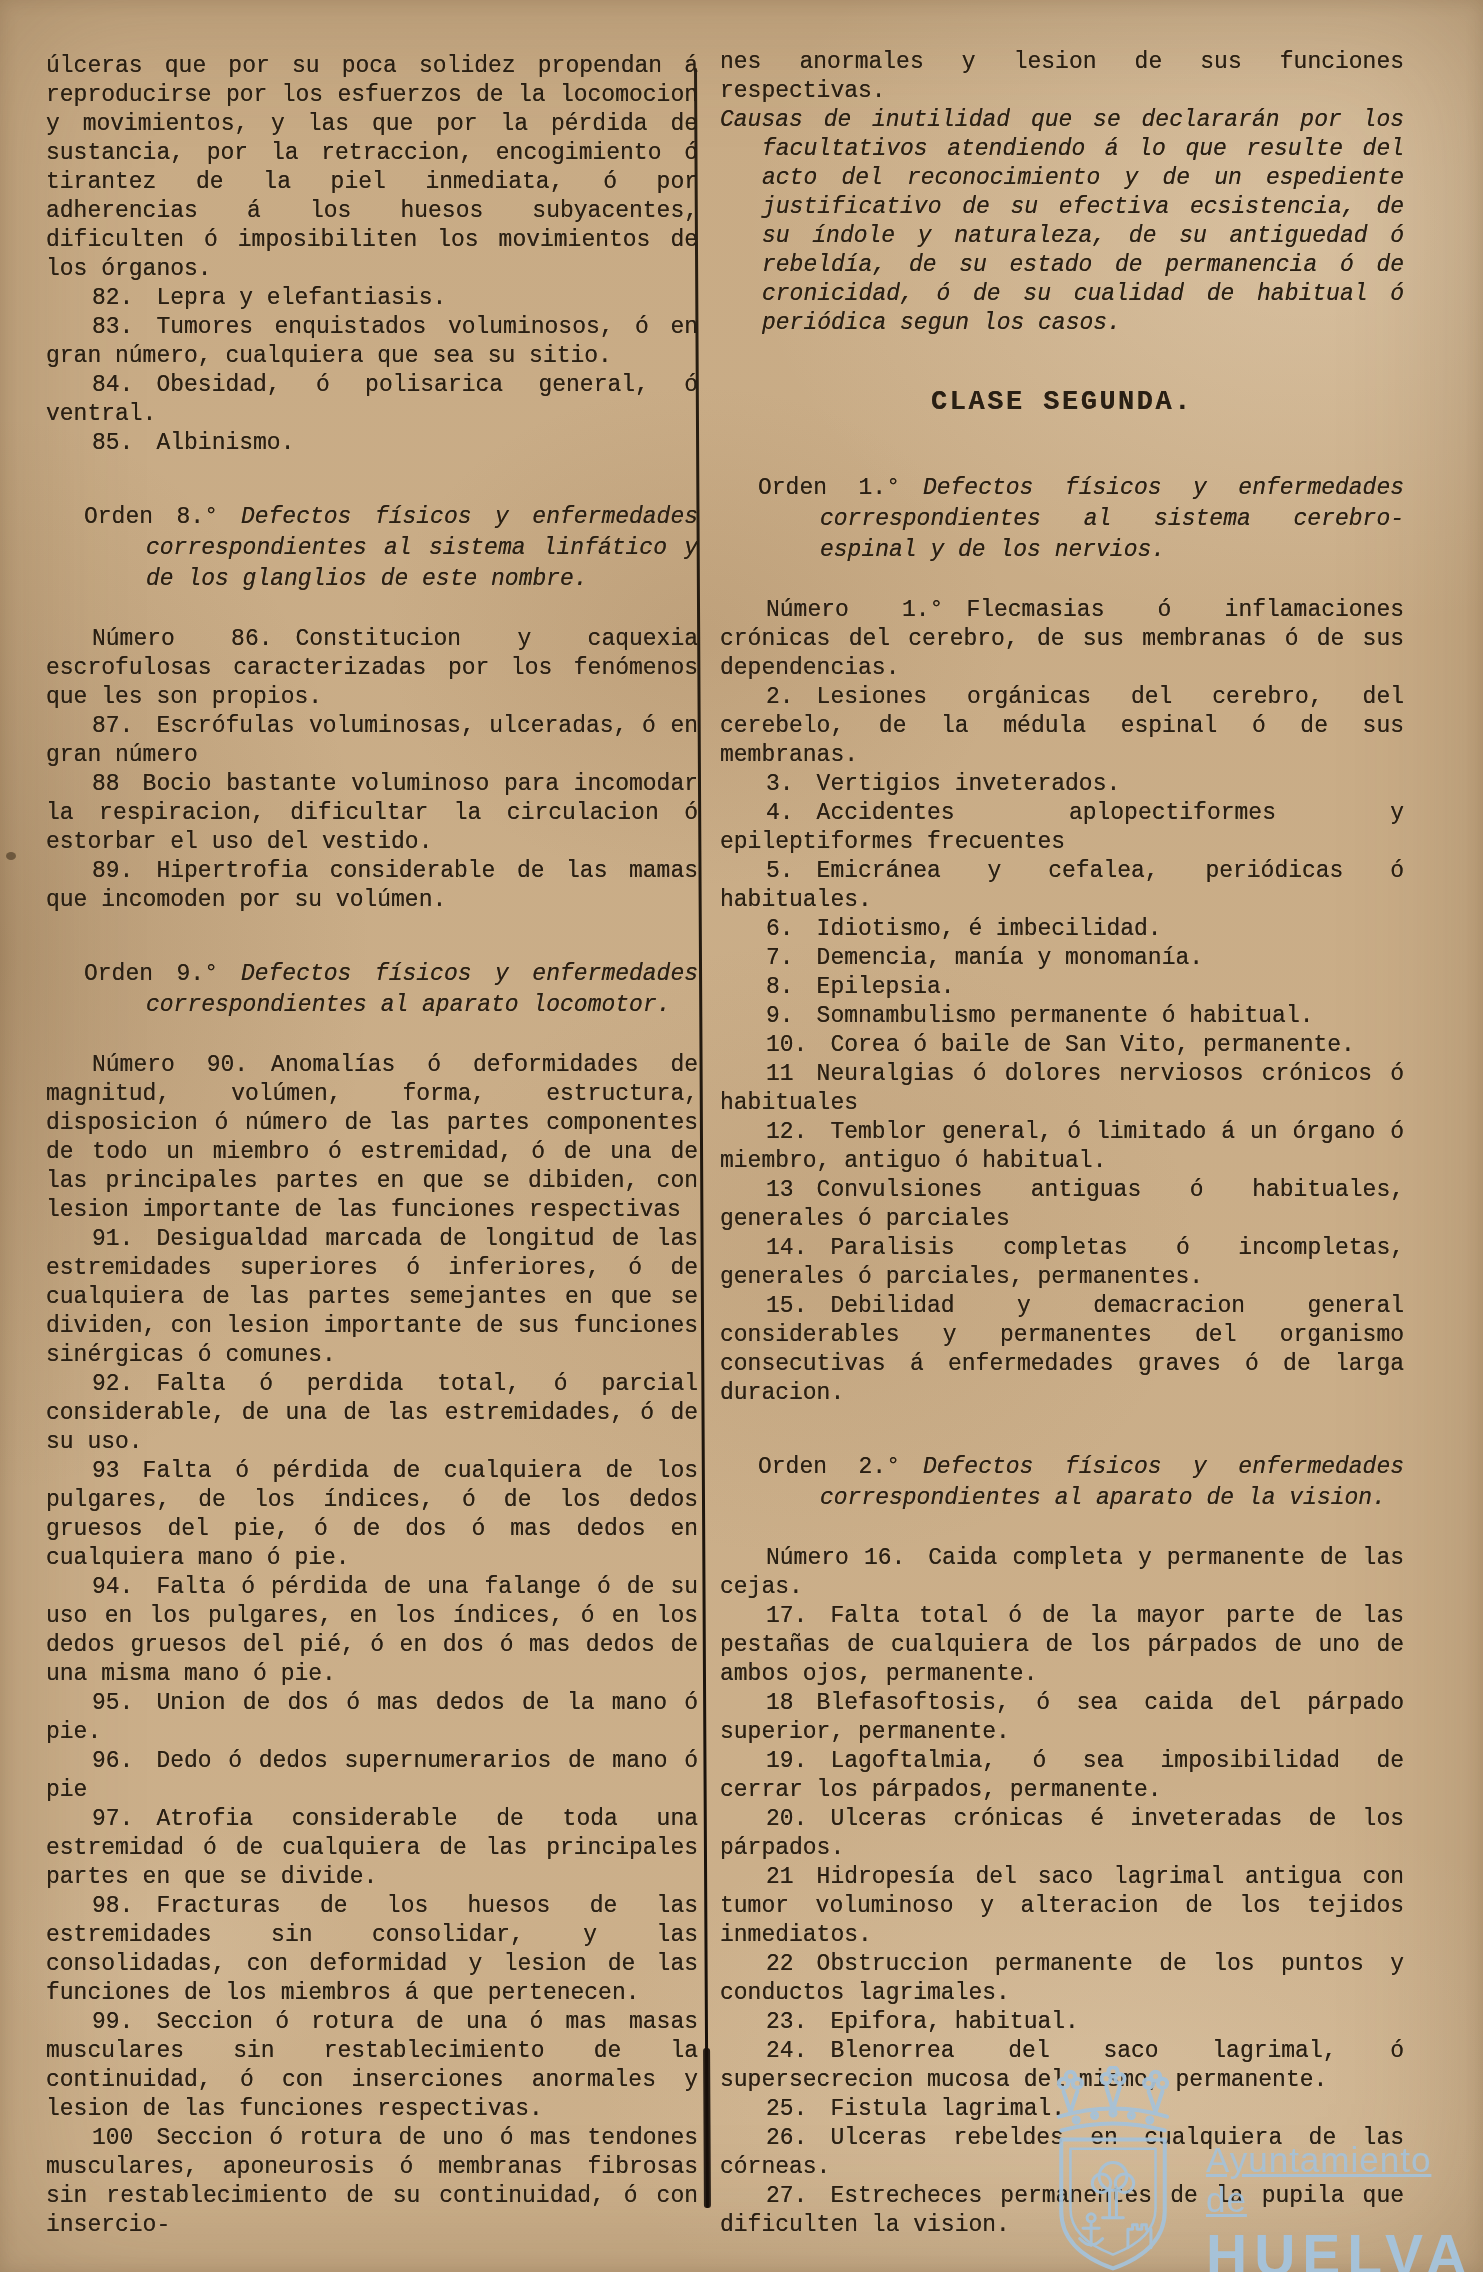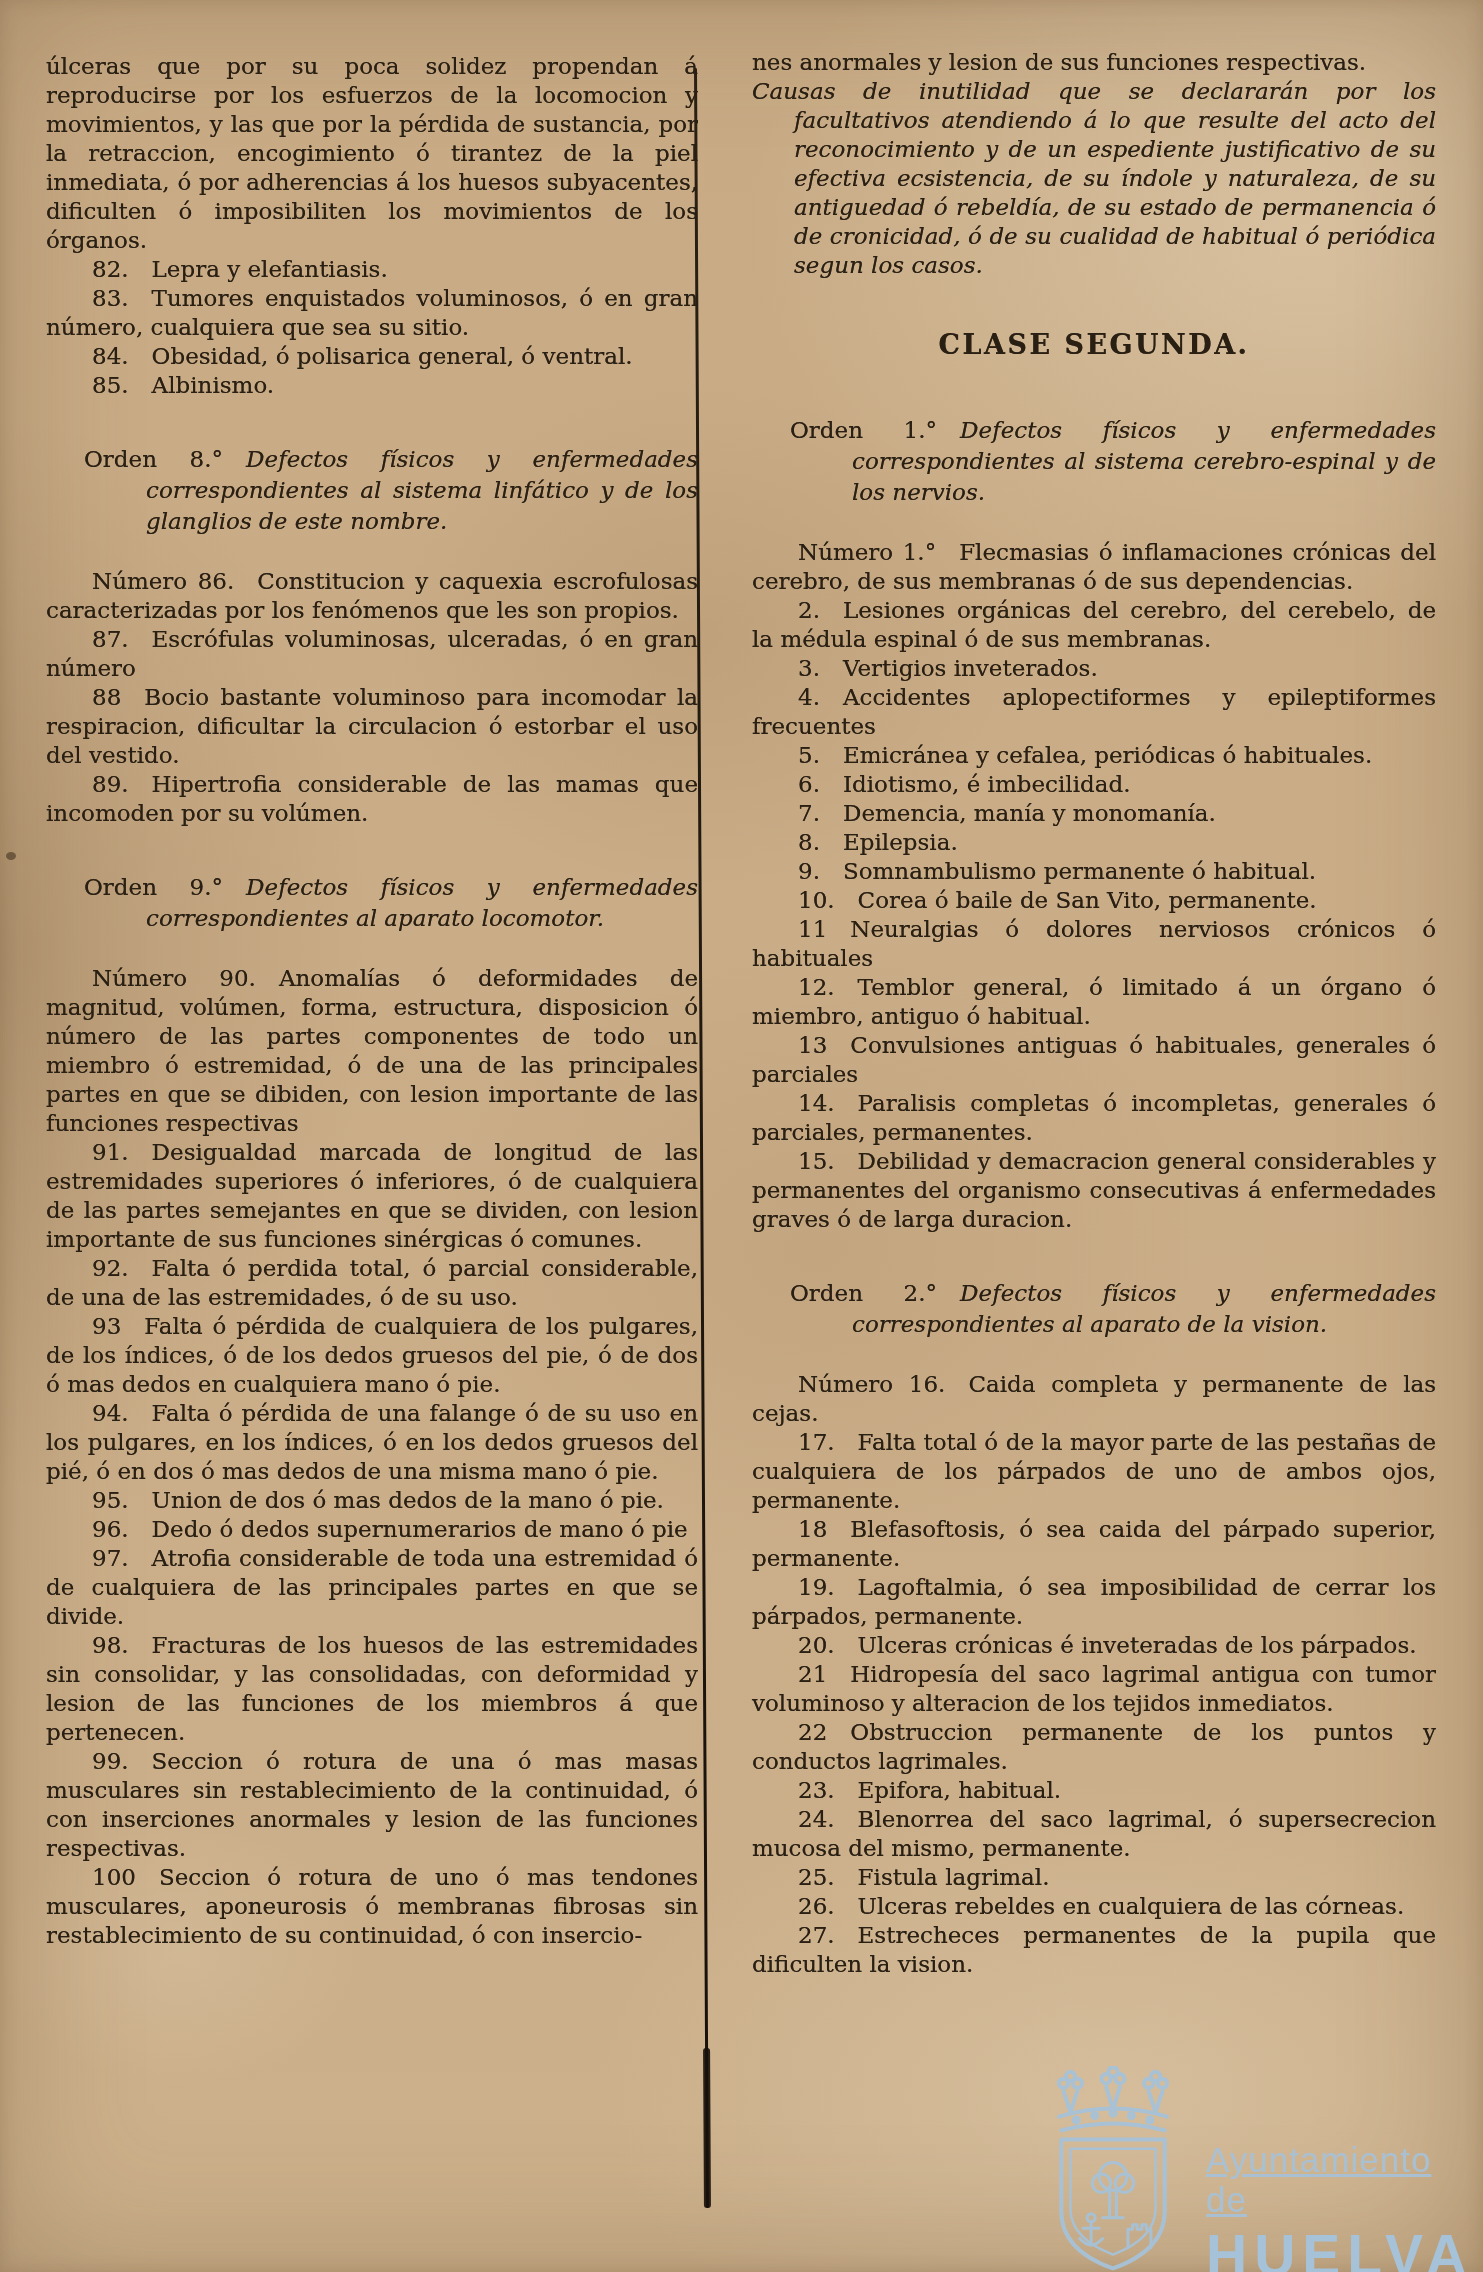--- a/index.html
+++ b/index.html
@@ -20,7 +20,7 @@
       linear-gradient(#c8ab85,#ccb08b);
     box-shadow: inset 0 0 140px rgba(82,56,28,.28), inset 0 0 18px rgba(82,56,28,.18);
   }
-  .ink{ text-shadow:0 0 .6px rgba(41,32,20,.75); }
+  .ink{ text-shadow:0 0 .6px rgba(41,32,20,.75);font-family:Liberation Mono, monospace; }
   .divider{
     position:absolute; left:694px; top:68px;
     width:3px; height:2140px;

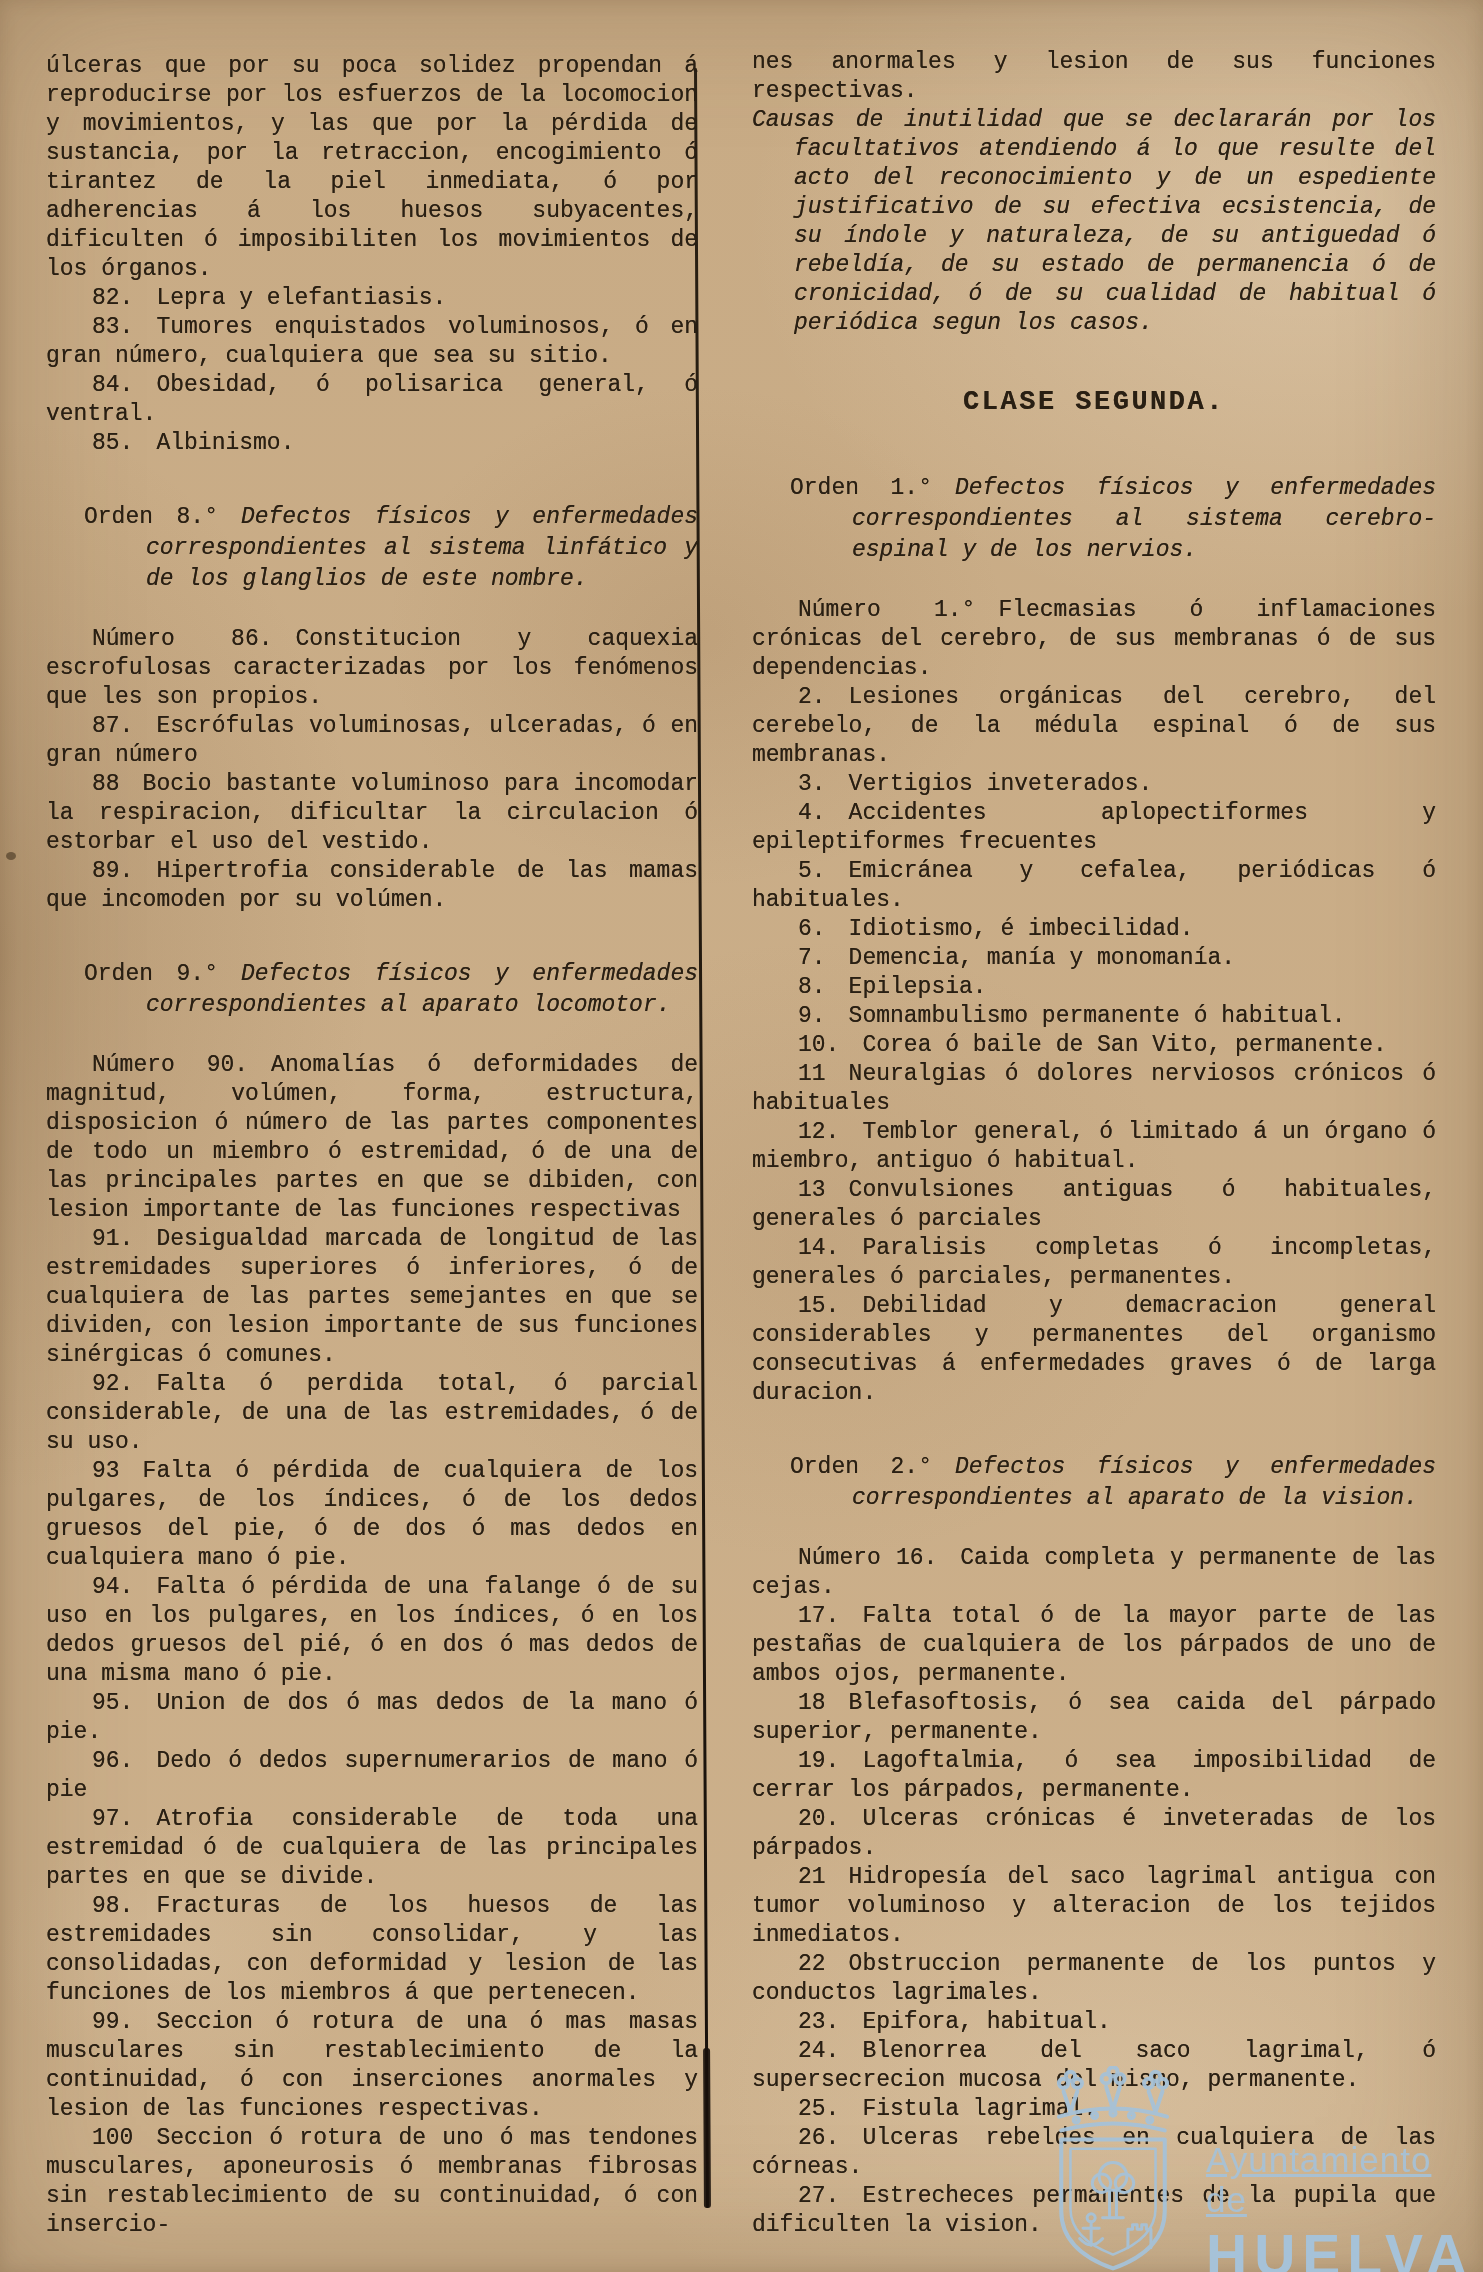--- a/index.html
+++ b/index.html
@@ -37,7 +37,7 @@
     background:#3a2b1a; border-radius:50%; opacity:.55; }
   .col{ position:absolute; top:52px; font-size:23px; line-height:29px; text-align:justify; }
   .col.left{ left:46px;  width:652px; }
-  .col.right{ left:752px; width:684px; top:48px; }
+  .col.right{ left:720px; width:684px; top:48px; }
   .para{ margin:0; }
   .cont{ text-indent:0; }
   .item{ text-indent:46px; }

